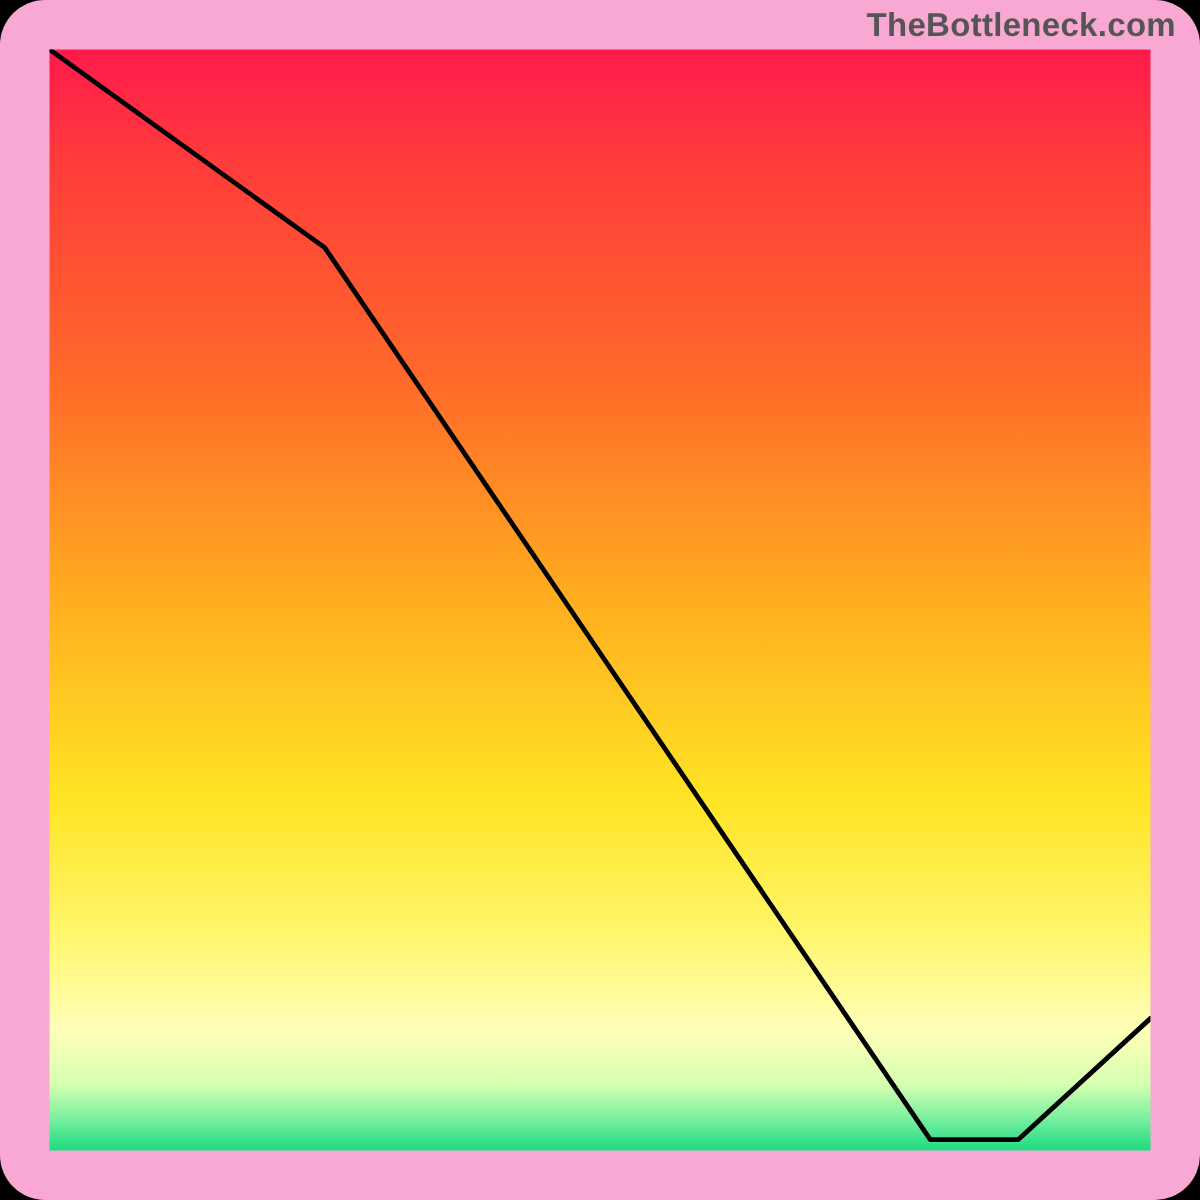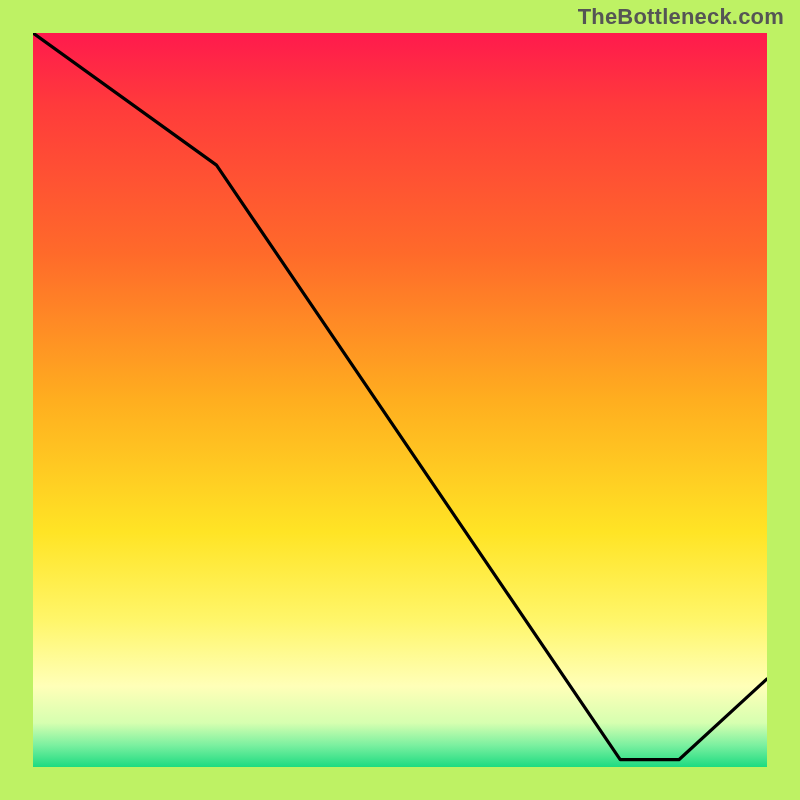--- a/index.html
+++ b/index.html
@@ -15,7 +15,8 @@
     position: relative;
     width: 800px;
     height: 800px;
-    background: #bef264;
+    background: #f9a8d4;
+    border-radius: 30px;
   }
   .watermark {
     position: absolute;

